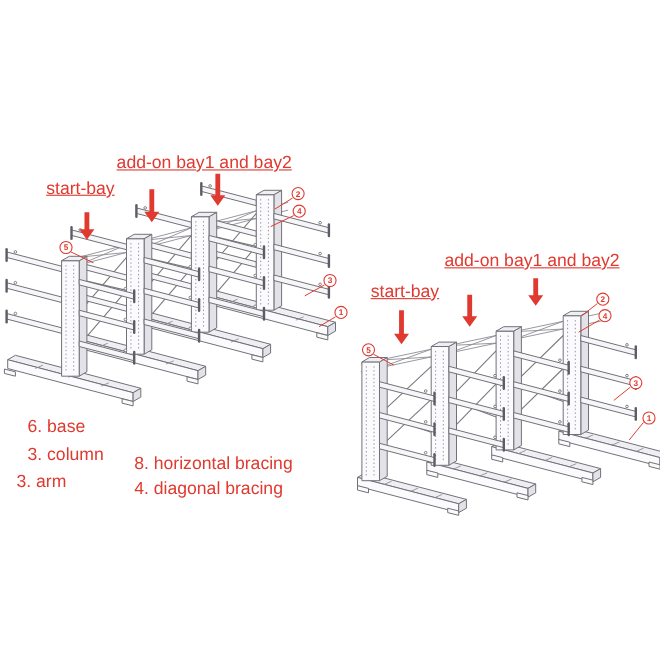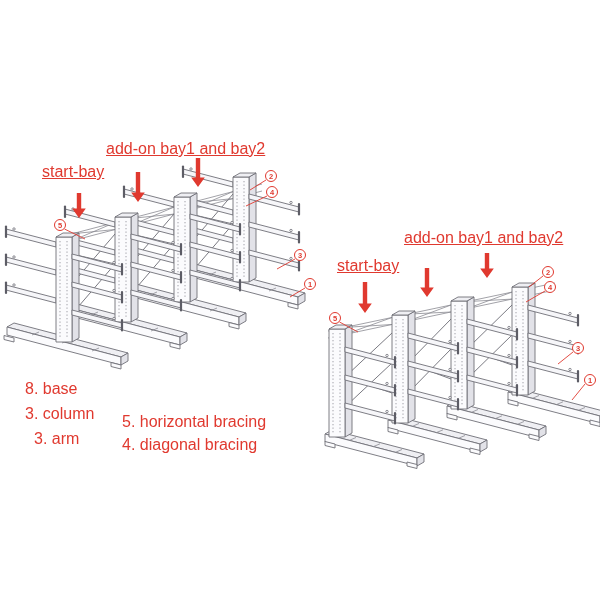--- a/index.html
+++ b/index.html
@@ -198,7 +198,7 @@
   <div class="lbl" style="left:337px;top:257px;">start-bay</div>
 
   <div>
-    <span class="legend-item" style="left:25px;top:380px;">8. base</span>
+    <span class="legend-item" style="left:25px;top:380px;">6. base</span>
     <span class="legend-item" style="left:25px;top:405px;">3. column</span>
     <span class="legend-item" style="left:34px;top:430px;">3. arm</span>
     <span class="legend-item" style="left:122px;top:388px;margin-top:48px;">4. diagonal bracing</span>

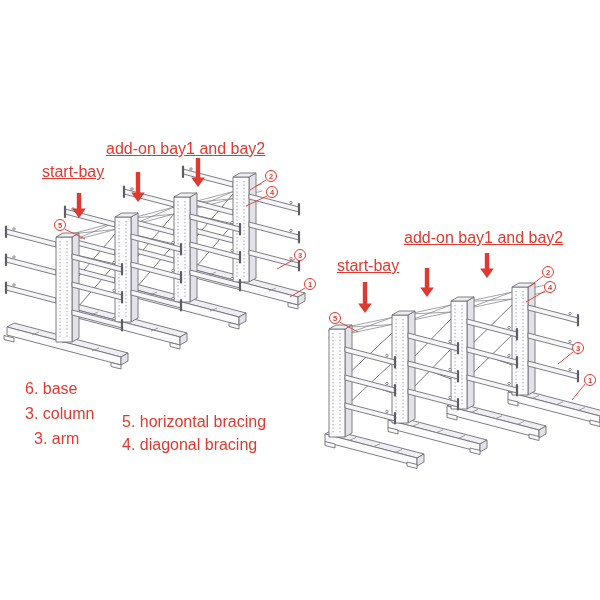--- a/index.html
+++ b/index.html
@@ -202,7 +202,7 @@
     <span class="legend-item" style="left:25px;top:405px;">3. column</span>
     <span class="legend-item" style="left:34px;top:430px;">3. arm</span>
     <span class="legend-item" style="left:122px;top:388px;margin-top:48px;">4. diagonal bracing</span>
-    <span class="legend-item" style="left:122px;top:413px;">5. horizontal bracing</span>
+    <span class="legend-item" style="left:122px;top:413px;">8. horizontal bracing</span>
   </div>
 
 </div>

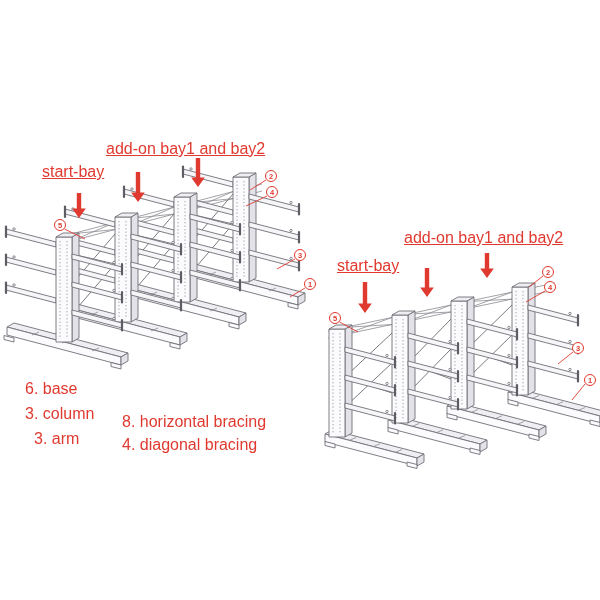--- a/index.html
+++ b/index.html
@@ -200,7 +200,7 @@
   <div>
     <span class="legend-item" style="left:25px;top:380px;">6. base</span>
     <span class="legend-item" style="left:25px;top:405px;">3. column</span>
-    <span class="legend-item" style="left:34px;top:430px;">3. arm</span>
+    <span class="legend-item" style="left:15px;top:430px;">3. arm</span>
     <span class="legend-item" style="left:122px;top:388px;margin-top:48px;">4. diagonal bracing</span>
     <span class="legend-item" style="left:122px;top:413px;">8. horizontal bracing</span>
   </div>

